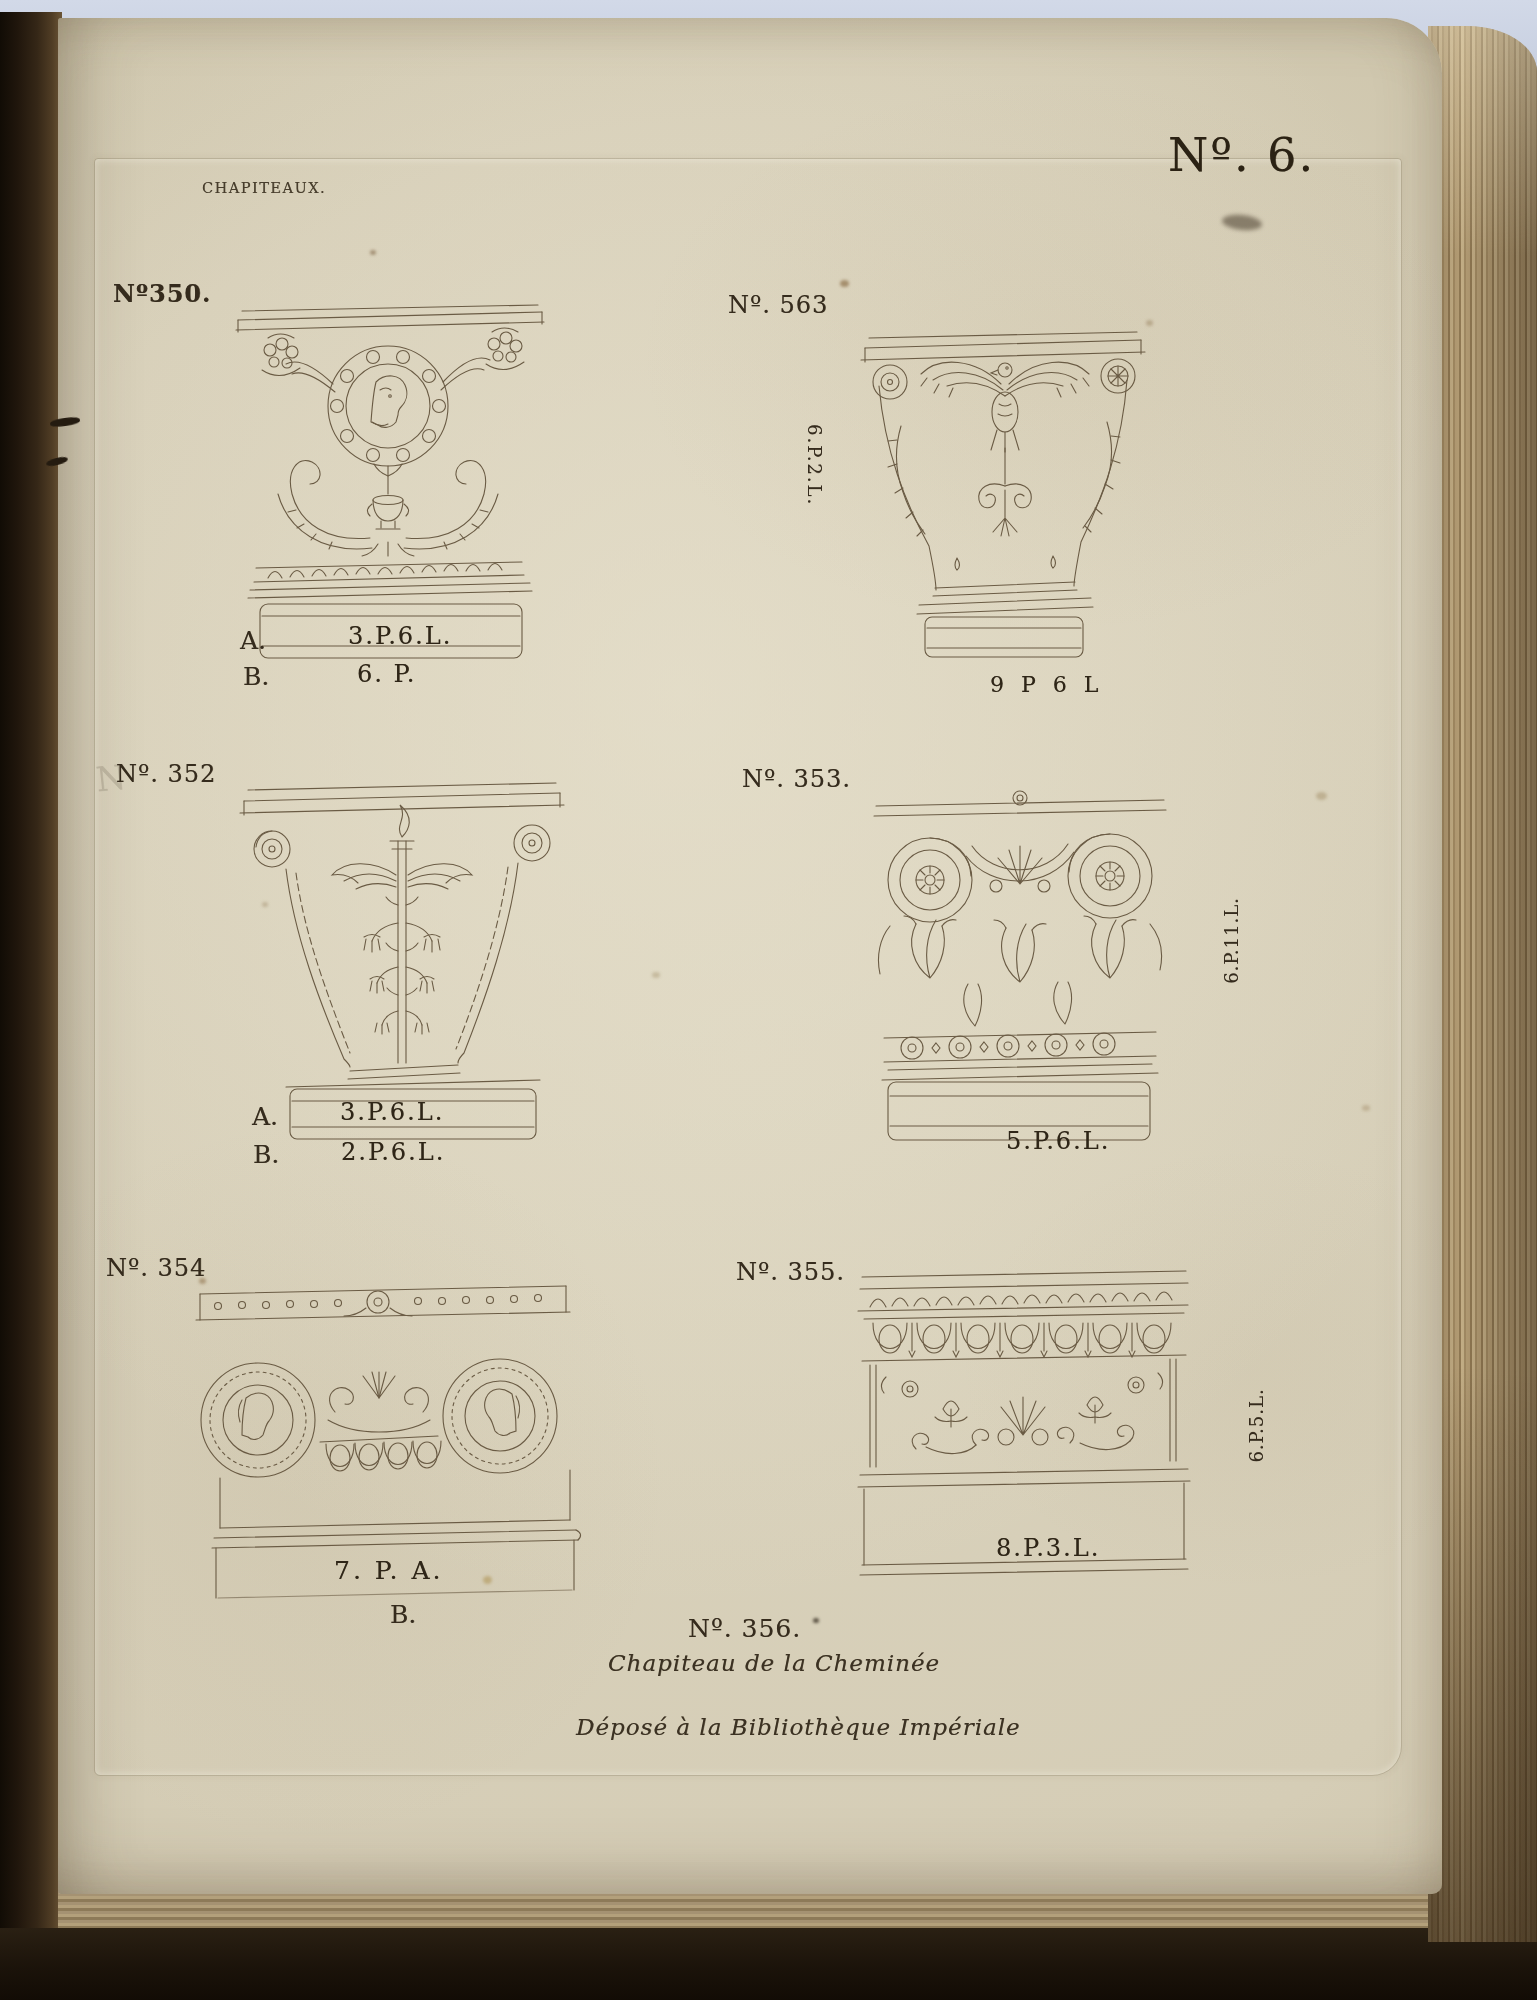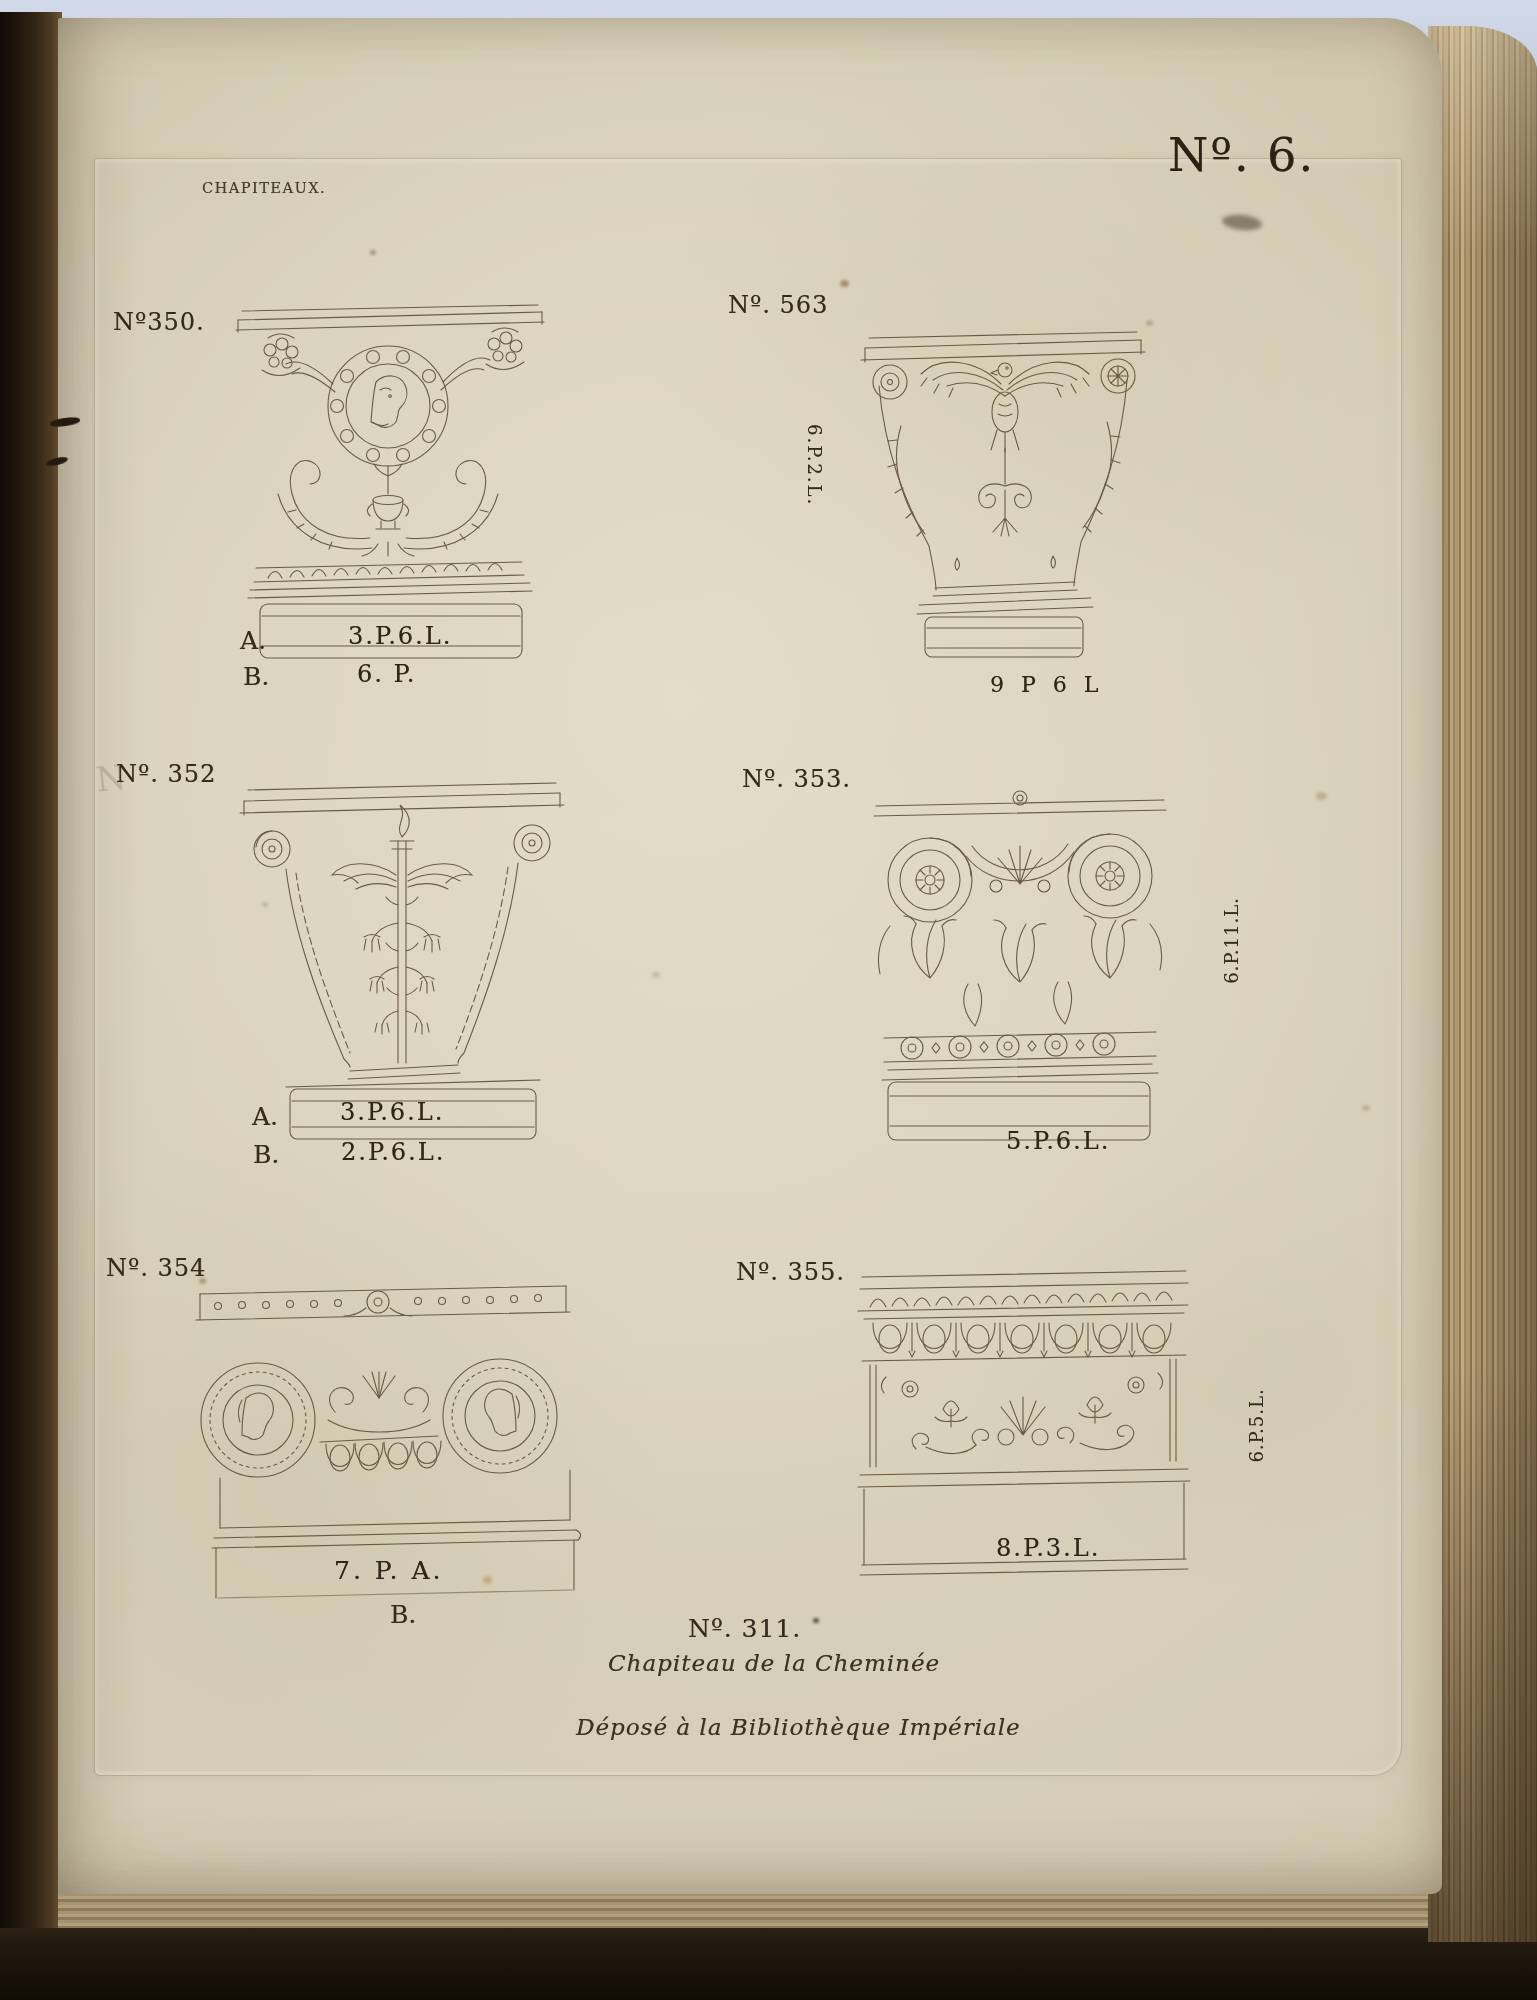--- a/index.html
+++ b/index.html
@@ -74,7 +74,7 @@
   <div class="abs etxt" id="plate-number" style="left:1168px;top:128px;">Nº. 6.</div>
   <div class="abs" style="left:1222px;top:215px;width:40px;height:15px;background:rgba(58,46,30,.5);border-radius:50%;filter:blur(2px);transform:rotate(6deg);"></div>
 
-  <div class="abs etxt figlabel" style="left:113px;top:308px;">Nº350.</div>
+  <div class="abs etxt figlabel" style="left:113px;top:279px;font-weight:bold;">Nº350.</div>
   <svg class="abs engraving" style="left:212px;top:298px;" width="352" height="368" viewBox="0 0 352 368">
     <g stroke="#6a5b44" fill="none" stroke-width="1.1" stroke-linecap="round">
       <path d="M30 13 L326 7"></path>

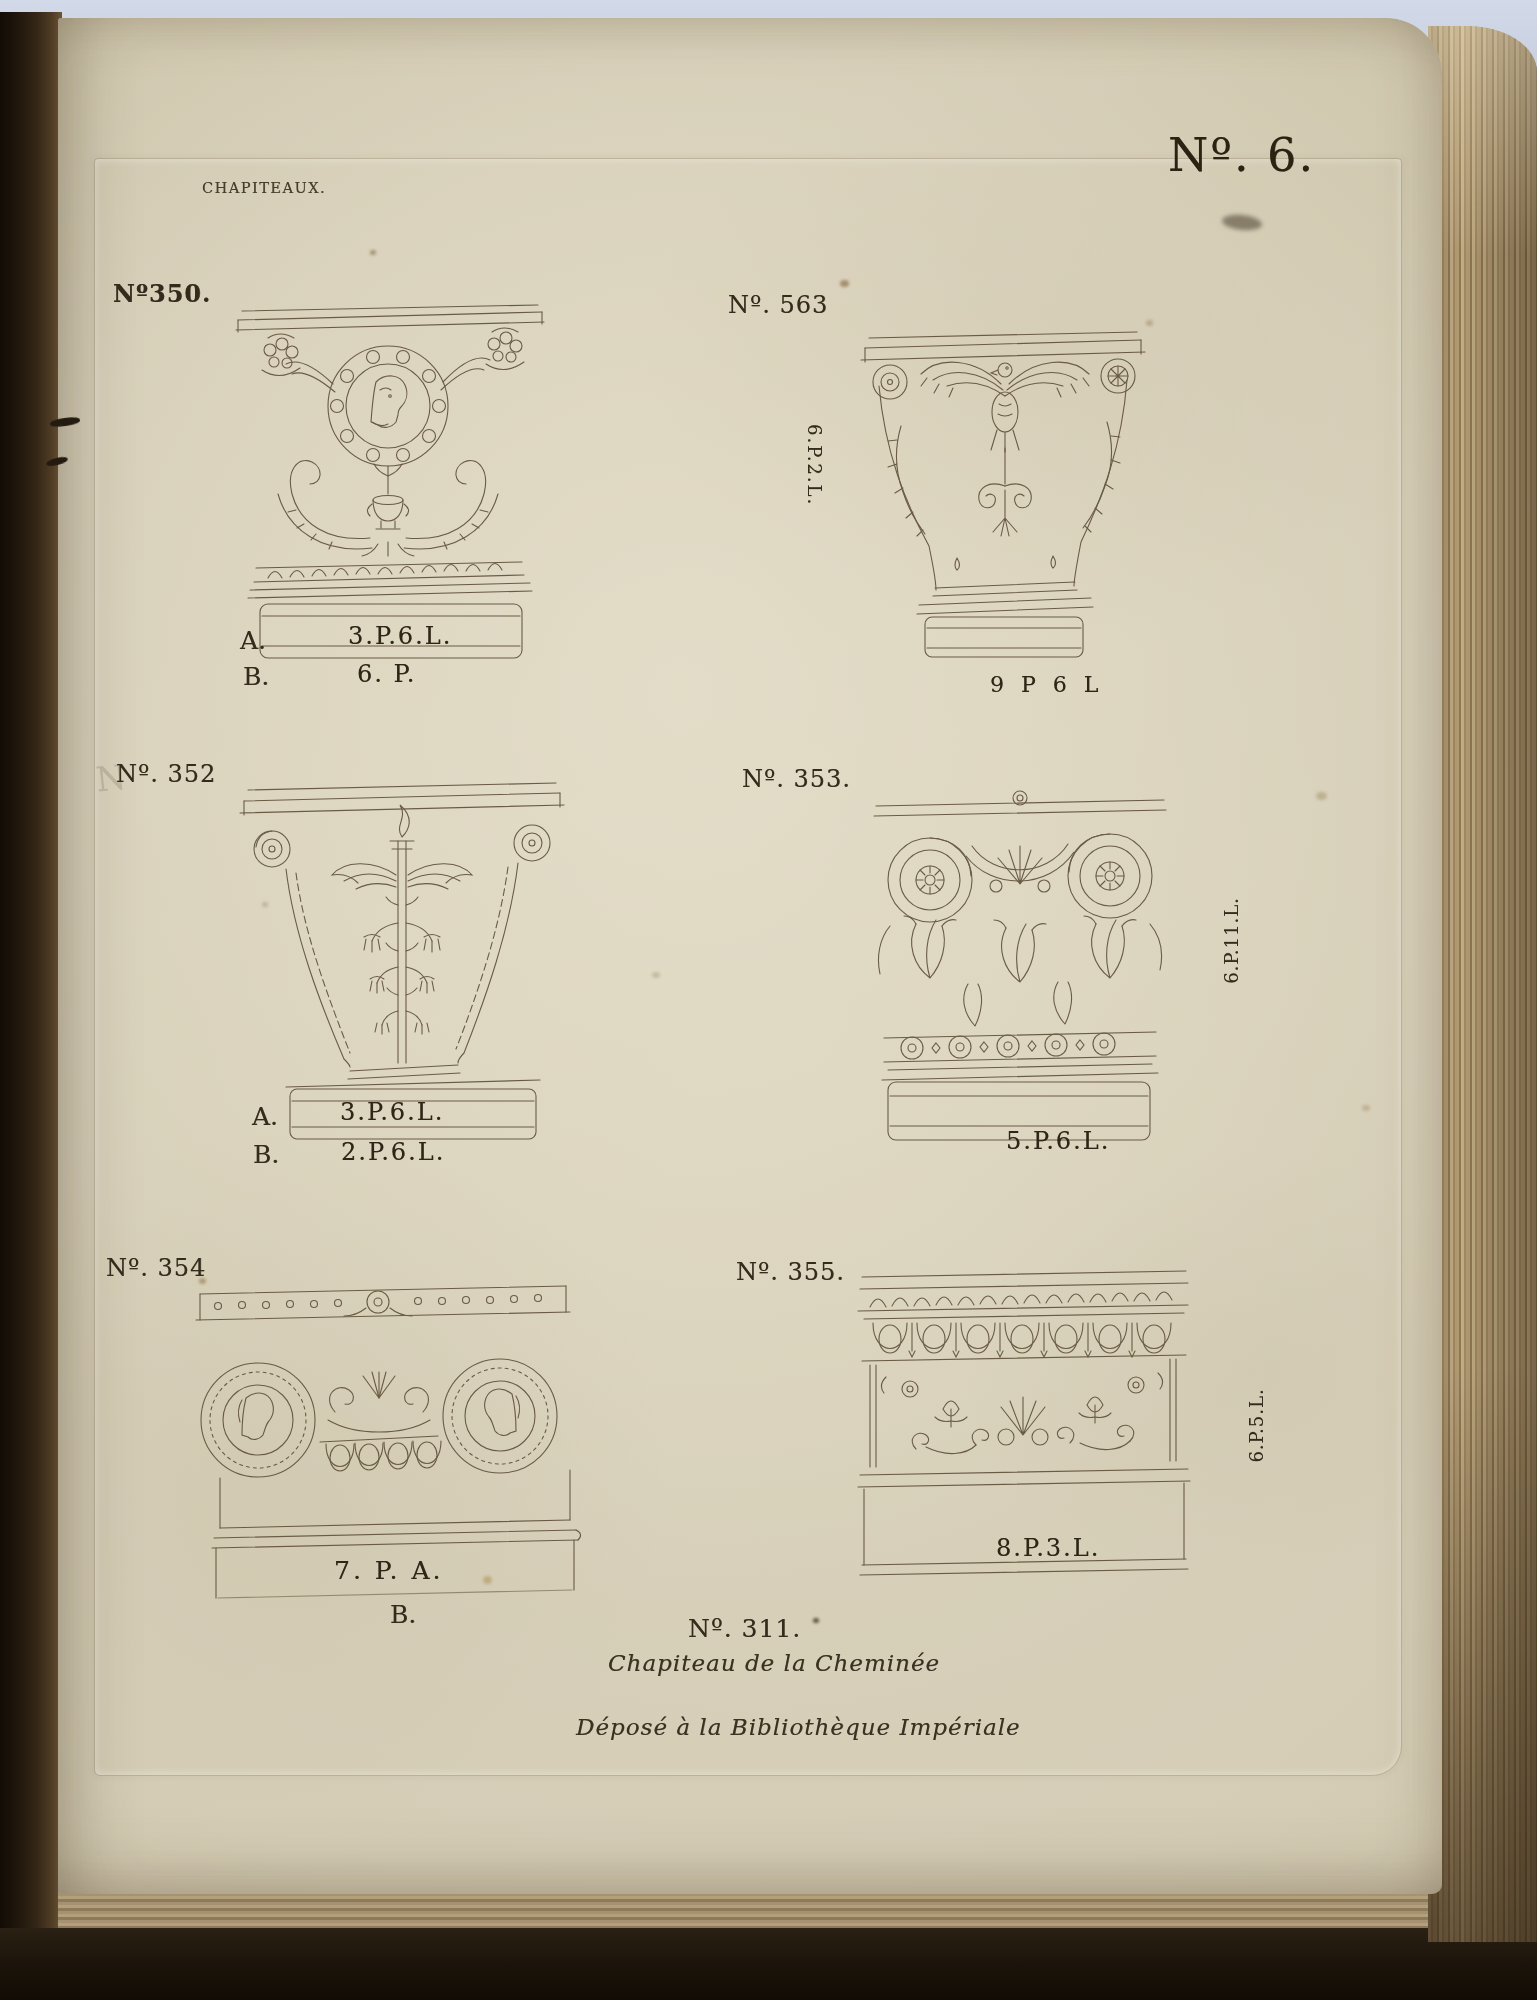--- a/index.html
+++ b/index.html
@@ -419,7 +419,7 @@
   <div class="abs etxt vdim-ccw" style="left:1190px;top:1415px;">6.P.5.L.</div>
   <div class="abs etxt dim" style="left:996px;top:1534px;">8.P.3.L.</div>
 
-  <div class="abs etxt" style="left:688px;top:1614px;font-size:25px;letter-spacing:1px;">Nº. 311.</div>
+  <div class="abs etxt" style="left:688px;top:1614px;font-size:25px;letter-spacing:1px;">Nº. 356.</div>
   <div class="abs etxt script" style="left:608px;top:1650px;">Chapiteau de la Cheminée</div>
   <div class="abs etxt script" style="left:576px;top:1714px;">Déposé à la Bibliothèque Impériale</div>
 

